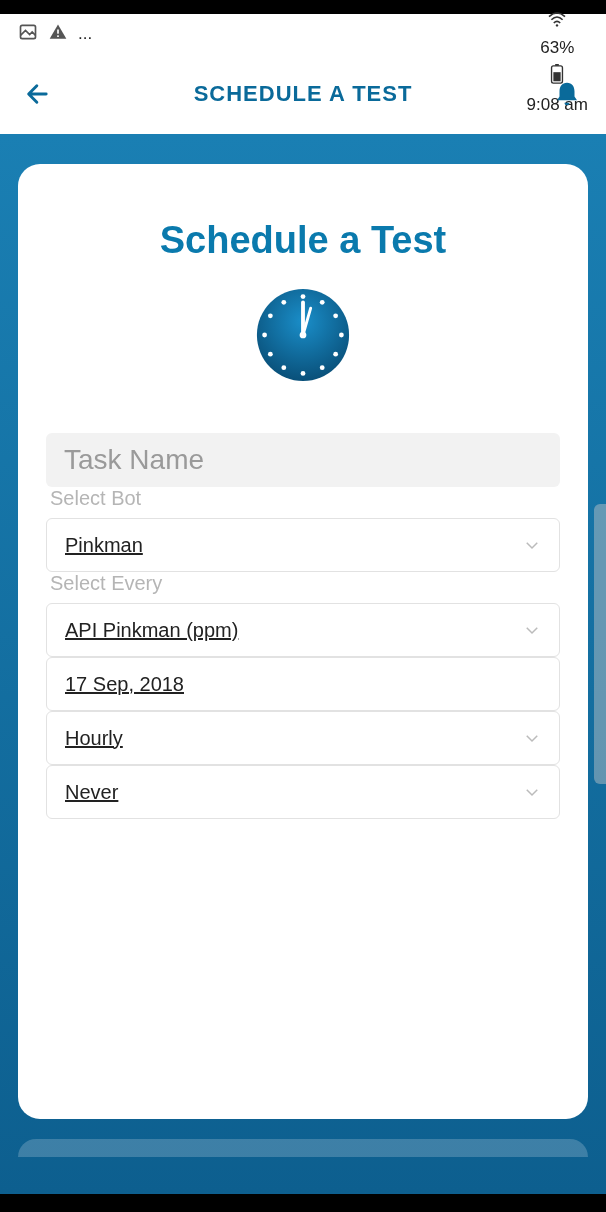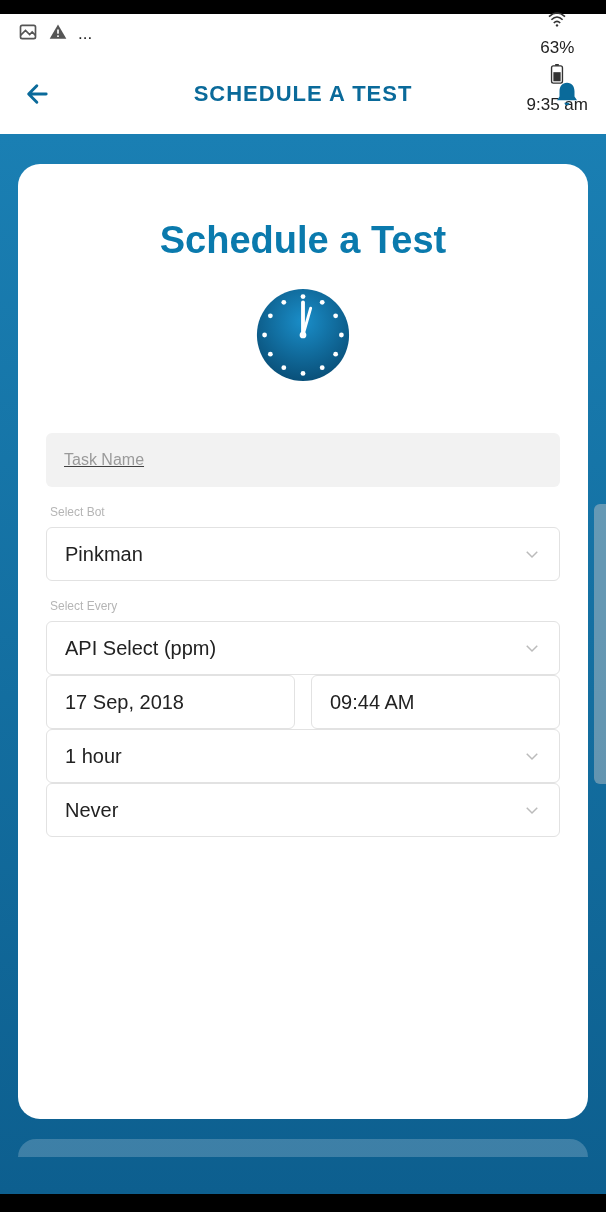--- a/index.html
+++ b/index.html
@@ -166,7 +166,7 @@
           <rect x="3" y="9" width="8" height="10" fill="#333"></rect>
         </svg>
     </span>
-    <span>9:35 am</span>
+    <span>9:08 am</span>
   </div>
 </div>
 

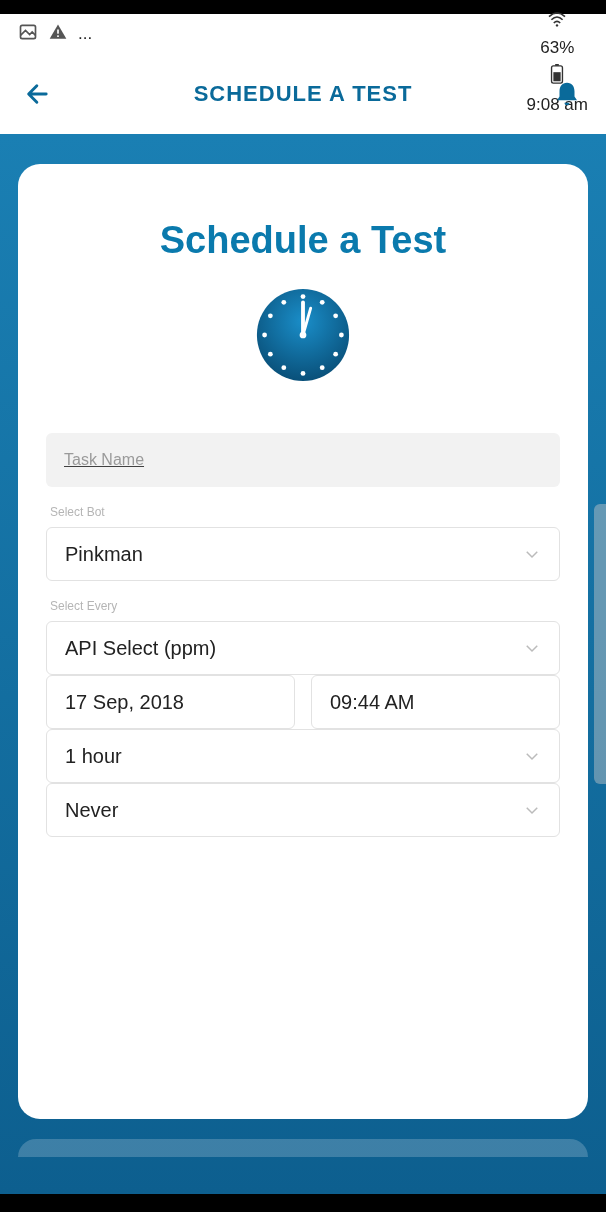--- a/index.html
+++ b/index.html
@@ -77,9 +77,8 @@
   border: none;
   border-radius: 6px;
   padding: 0 18px;
-  font-size: 16px;
+  font-size: 28px;
   color: #404040;
-  text-decoration: underline;
 }
 .text-input::placeholder { color: #9a9a9a; }
 .select-box {

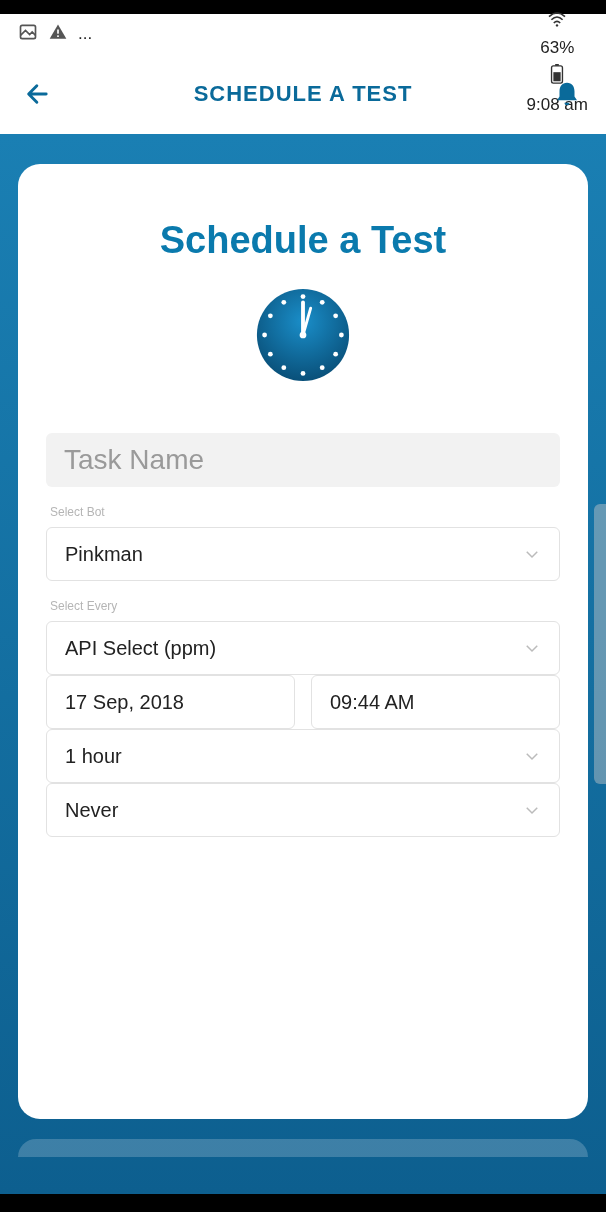--- a/index.html
+++ b/index.html
@@ -64,10 +64,9 @@
 .clock-wrap { display: flex; justify-content: center; margin-bottom: 50px;}
 .field-label {
   color: #b5b5b5;
-  font-size: 12px;
+  font-size: 20px;
   font-weight: 400;
   margin-bottom: 8px;
-  margin-top: 18px;
   padding-left: 4px;
 }
 .text-input {

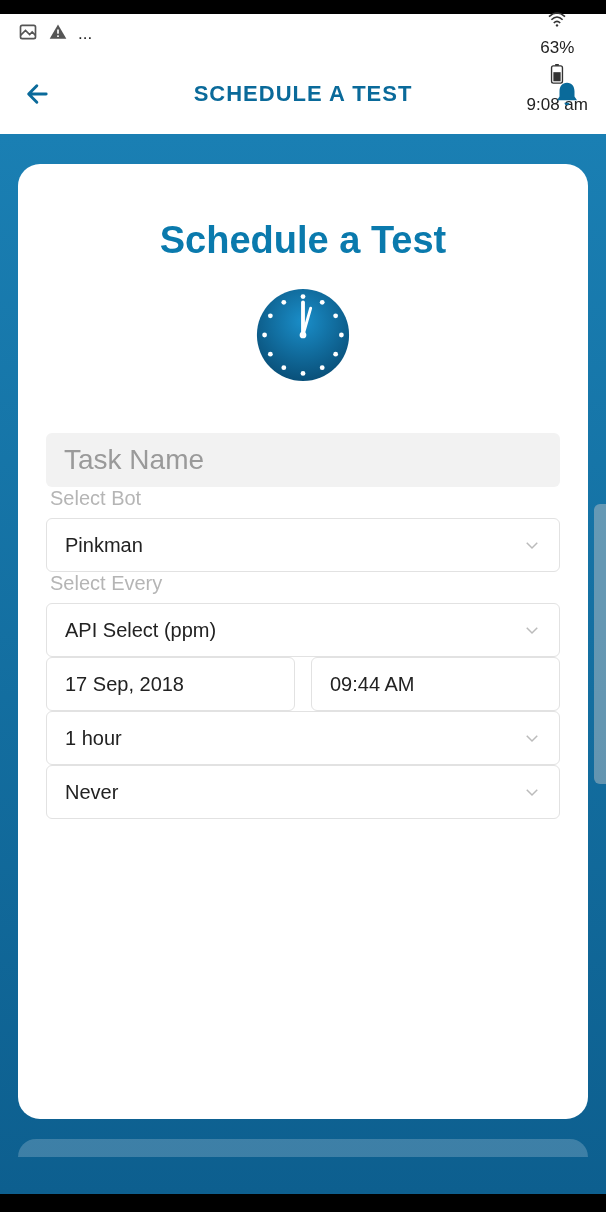--- a/index.html
+++ b/index.html
@@ -93,6 +93,7 @@
   font-size: 20px;
   color: #222;
   cursor: pointer;
+  text-decoration: underline;
 }
 .chevron {
   width: 18px; height: 18px;

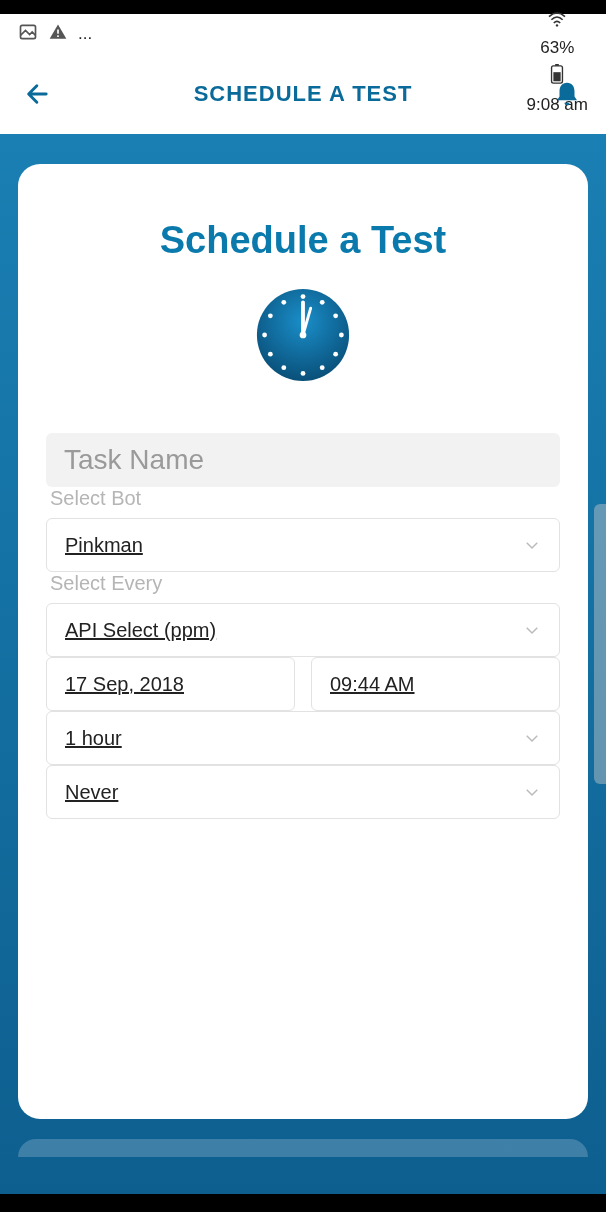--- a/index.html
+++ b/index.html
@@ -228,7 +228,7 @@
 
     <div class="field-label">Select Every</div>
     <div class="select-box">
-      <span>API Select (ppm)</span>
+      <span>API Pinkman (ppm)</span>
       <svg class="chevron" viewBox="0 0 24 24">
           <path d="M5 9 L12 16 L19 9" stroke="#bbb" stroke-width="2" fill="none"></path>
         </svg>

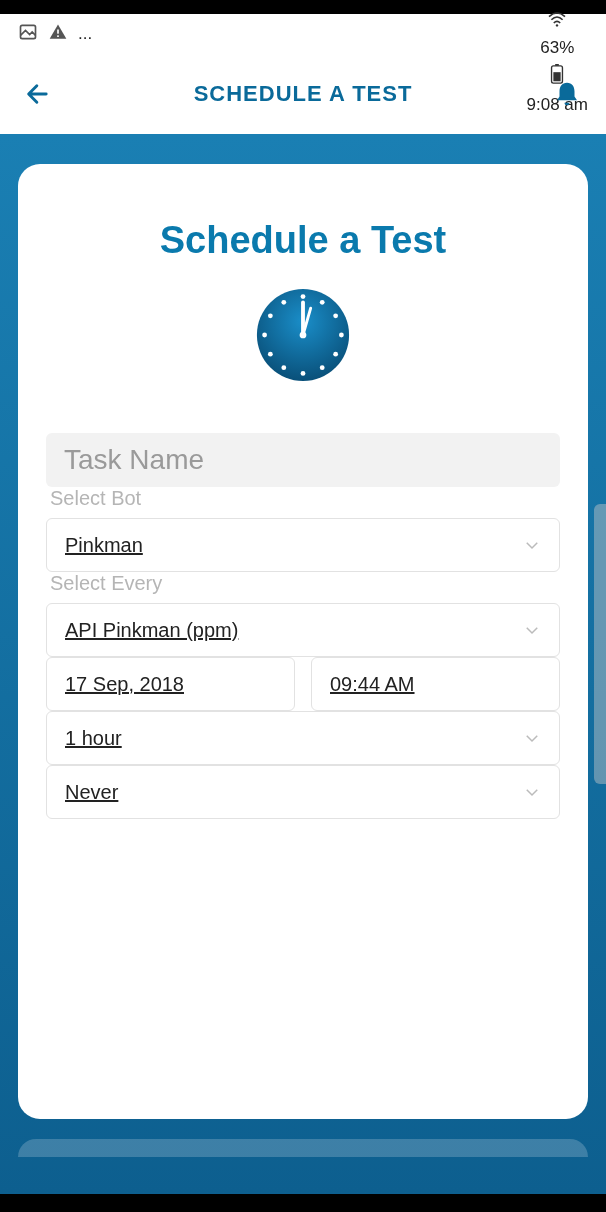--- a/index.html
+++ b/index.html
@@ -238,9 +238,6 @@
       <div class="select-box">
         <span>17 Sep, 2018</span>
       </div>
-      <div class="select-box">
-        <span>09:44 AM</span>
-      </div>
     </div>
 
 

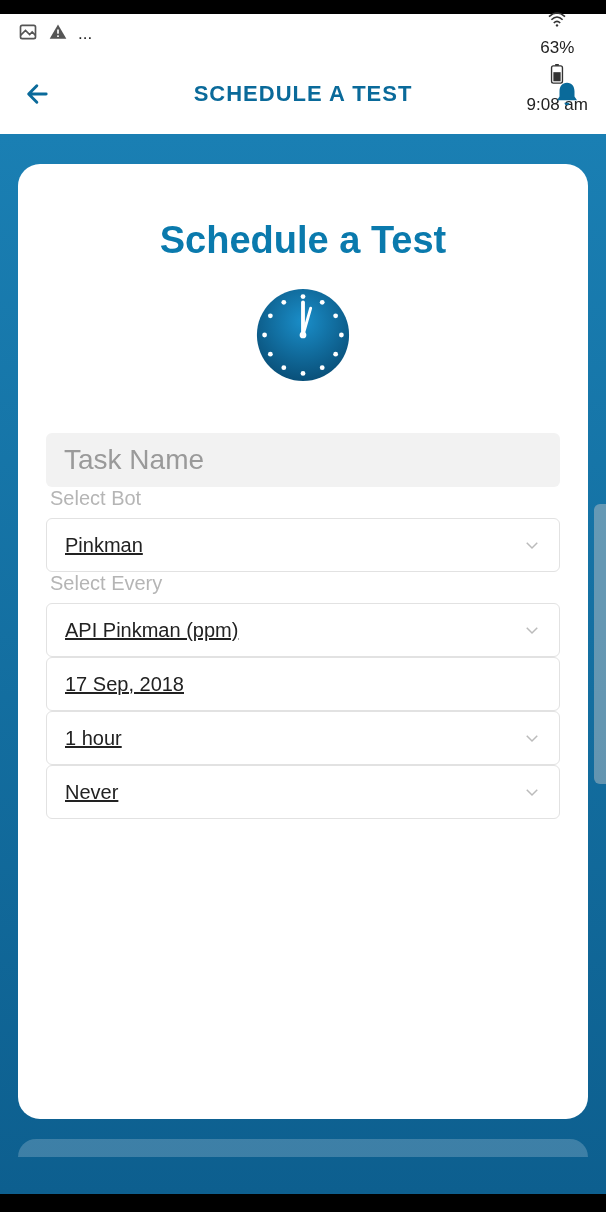--- a/index.html
+++ b/index.html
@@ -240,6 +240,12 @@
       </div>
     </div>
 
+    <div class="select-box">
+      <span>Hourly</span>
+      <svg class="chevron" viewBox="0 0 24 24">
+          <path d="M5 9 L12 16 L19 9" stroke="#bbb" stroke-width="2" fill="none"></path>
+        </svg>
+    </div>
 
     <div class="select-box">
       <span>1 hour</span>

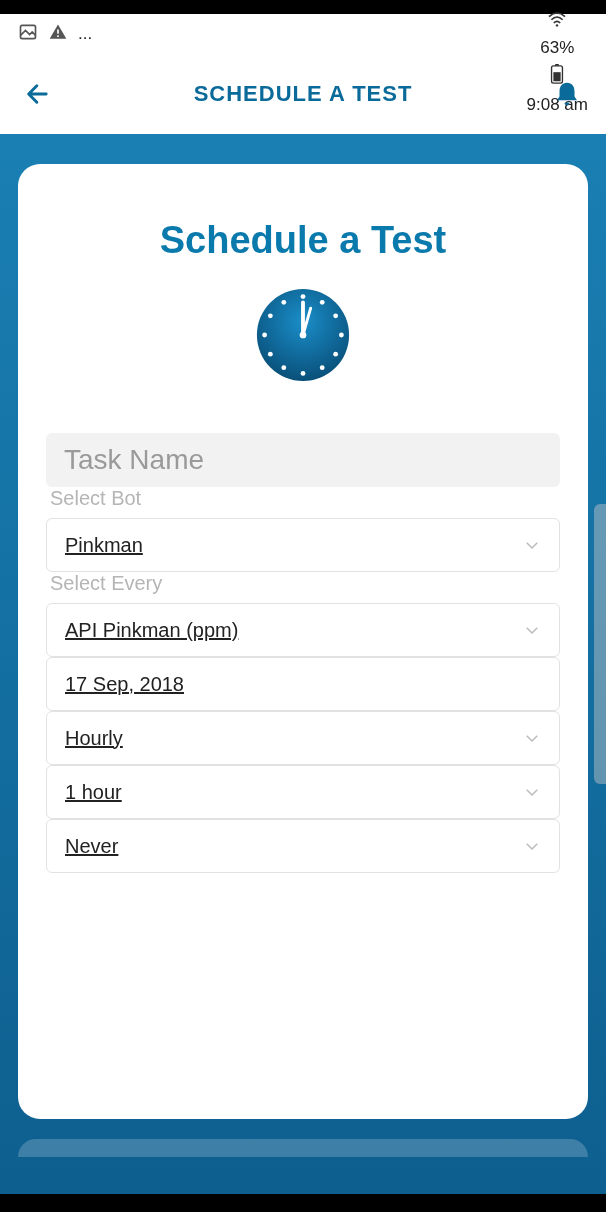--- a/index.html
+++ b/index.html
@@ -247,12 +247,6 @@
         </svg>
     </div>
 
-    <div class="select-box">
-      <span>1 hour</span>
-      <svg class="chevron" viewBox="0 0 24 24">
-          <path d="M5 9 L12 16 L19 9" stroke="#bbb" stroke-width="2" fill="none"></path>
-        </svg>
-    </div>
 
     <div class="select-box">
       <span>Never</span>

